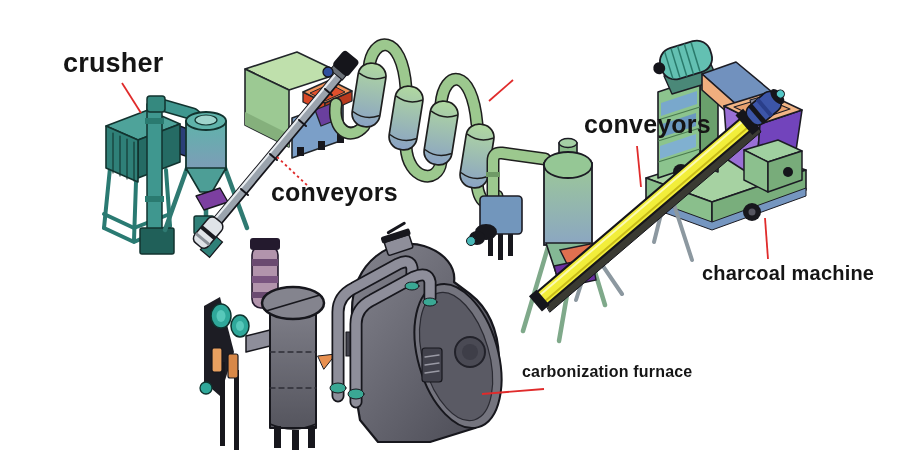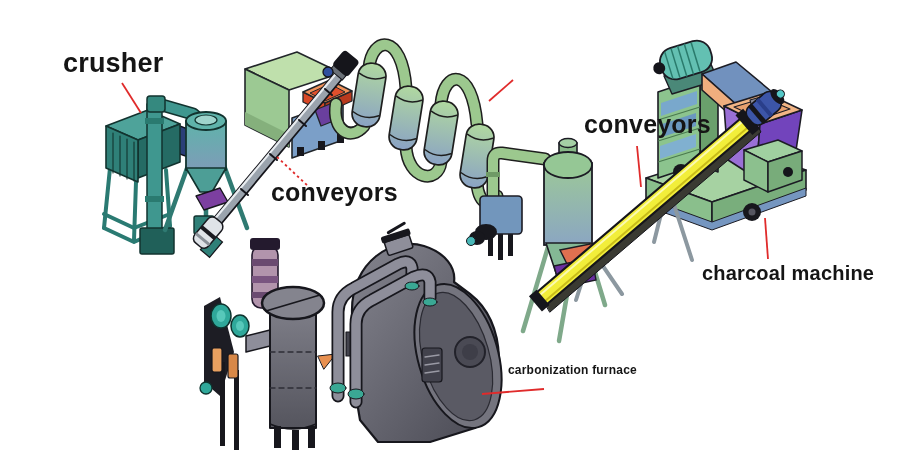--- a/index.html
+++ b/index.html
@@ -17,7 +17,7 @@
   .lbl-dryer              {left:487px; top:47px;  font-size:27px;}
   .lbl-conveyors-right    {left:584px; top:112px; font-size:25px;}
   .lbl-charcoal-machine   {left:694px; top:263px; font-size:20px;margin-left:8px;}
-  .lbl-carbonization      {left:508px; top:364px; font-size:12px;}
+  .lbl-carbonization      {left:522px; top:364px; font-size:16px;}
   .leader{stroke:#e02b2b;stroke-width:1.8;fill:none;}
 </style>
 </head>

